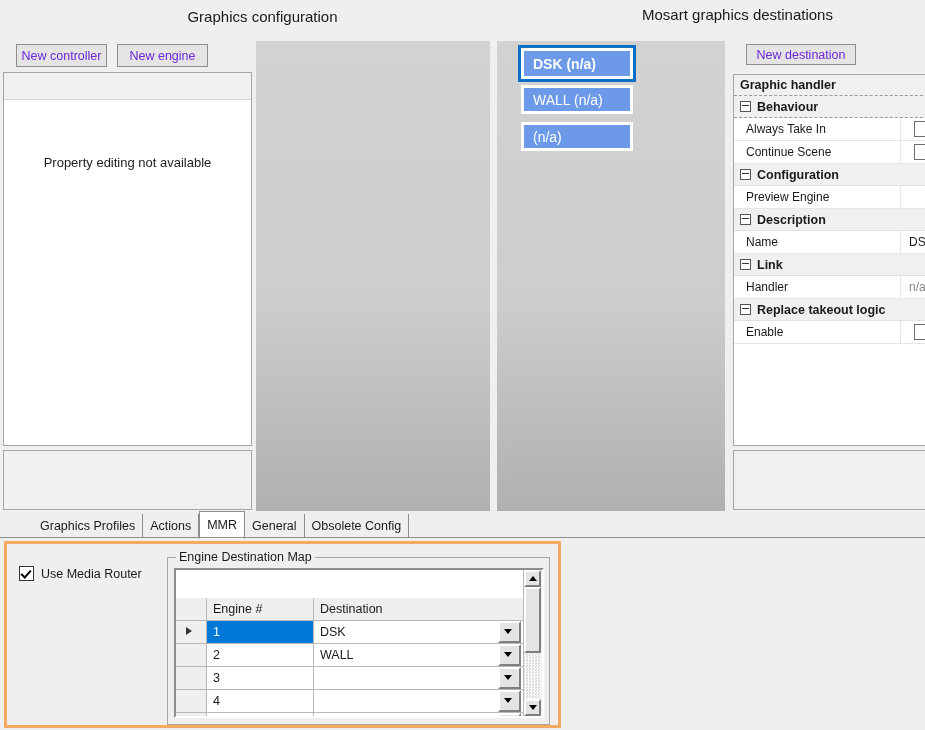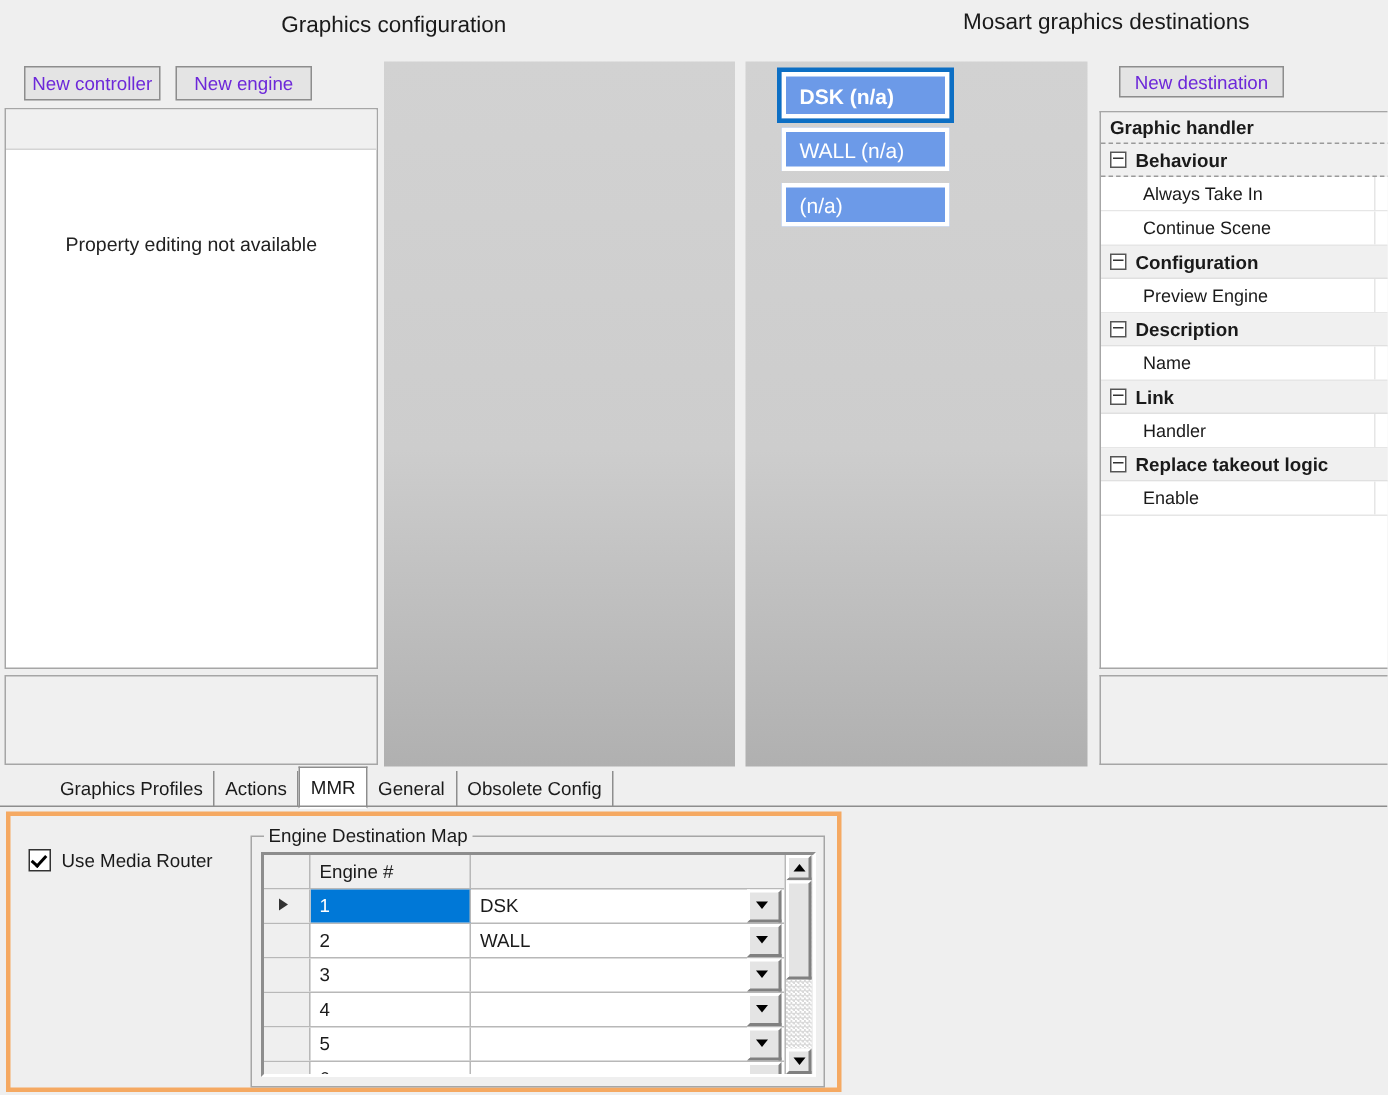--- a/index.html
+++ b/index.html
@@ -101,7 +101,7 @@
   }
   .pg-name {
     width: 154px; flex: none;
-    padding-left: 28px;
+    padding-left: 12px;
     border-right: 1px solid #e6e6e6;
     height: 100%; display: flex; align-items: center;
     white-space: nowrap; overflow: hidden;

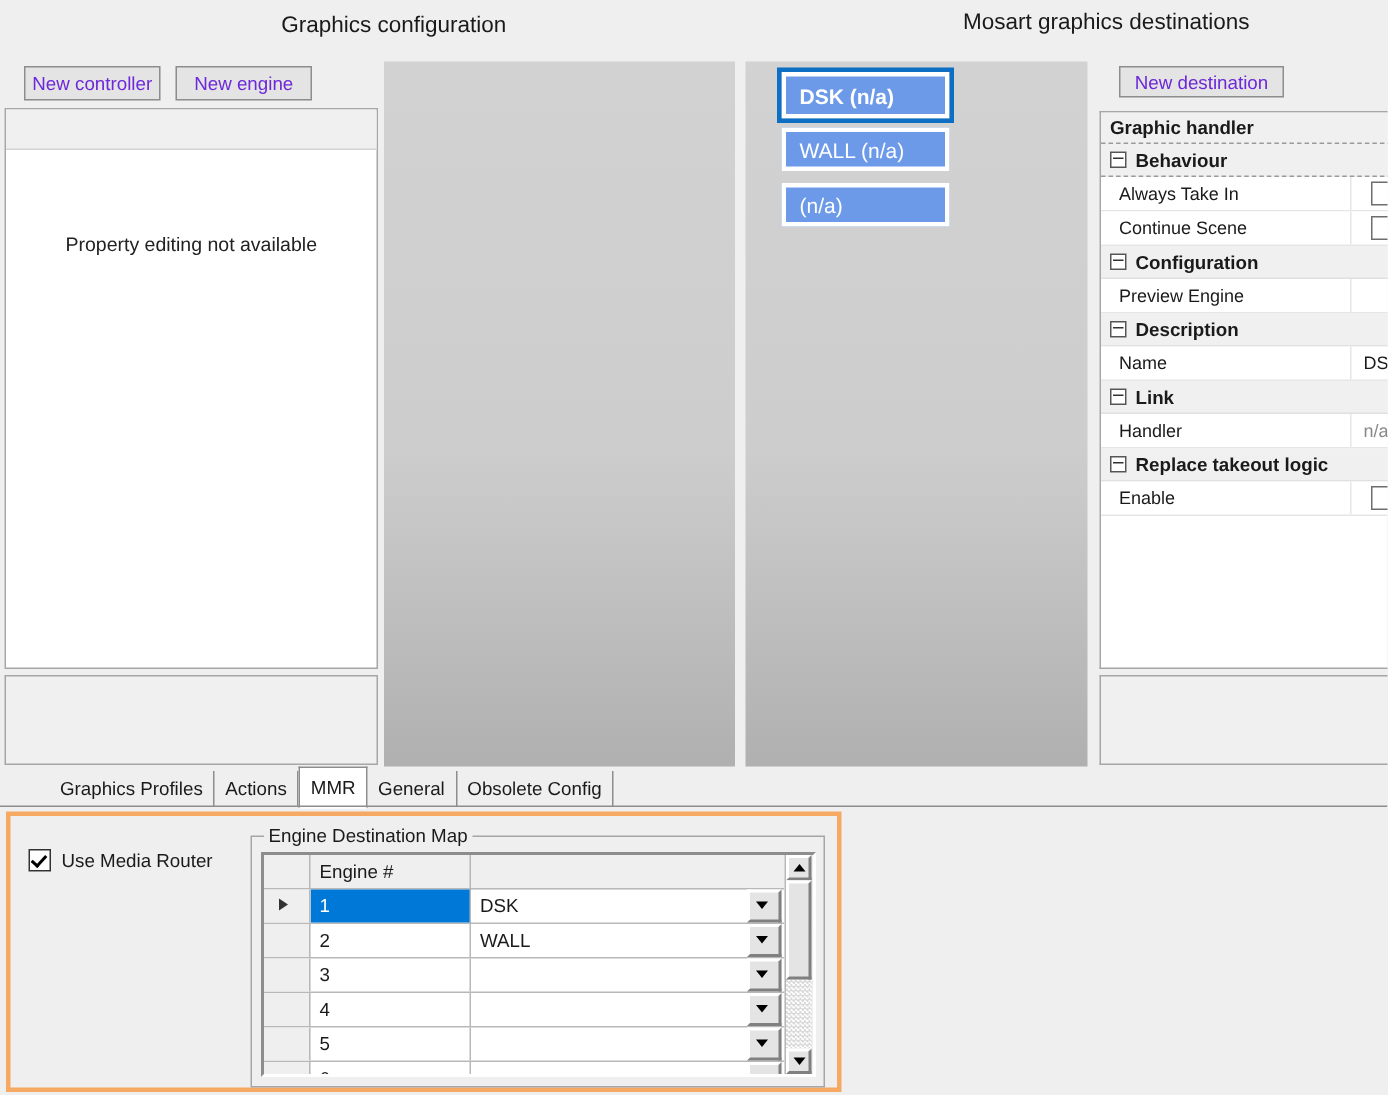--- a/index.html
+++ b/index.html
@@ -165,7 +165,7 @@
   
   .dg { background: #ffffff; border: 2px solid; border-color: #8d8d8d #ffffff #ffffff #8d8d8d; }
   .dg-row { display: flex; height: 22px; border-bottom: 1px solid #b8b8b8; }
-  .dg-head { background: #efefef; font-size: 12.5px; }
+  .dg-head { background: #efefef; font-size: 12.5px; margin-top: 28px; }
   .dg-gutter {
     width: 30px; flex: none; border-right: 1px solid #b8b8b8;
     background: #efefef; position: relative;

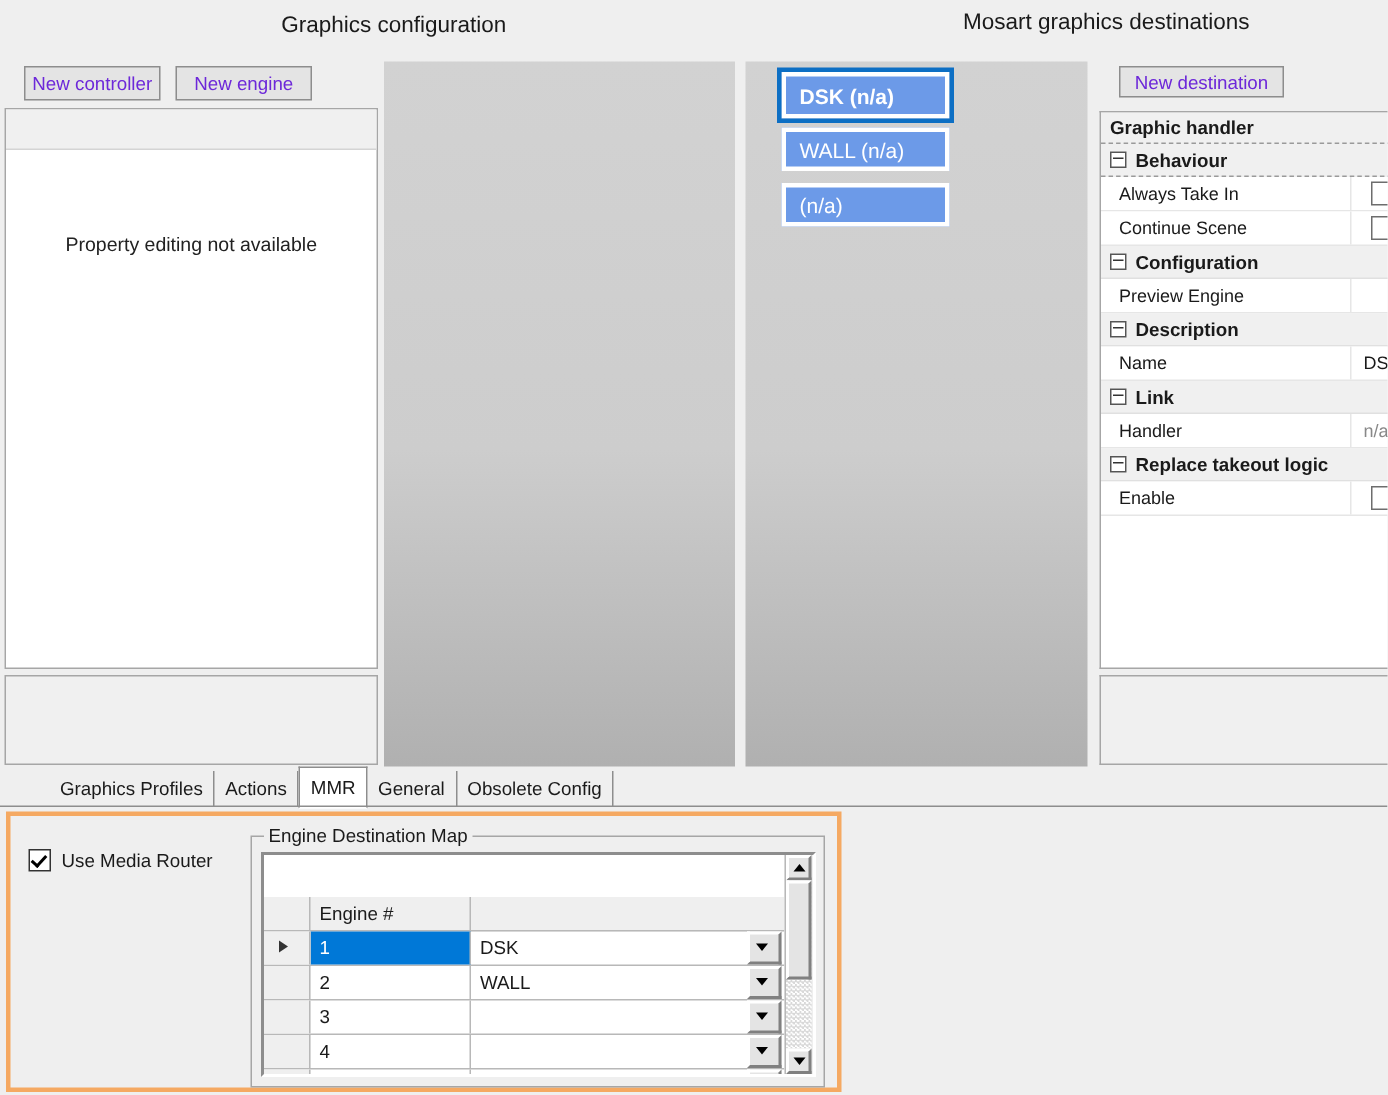--- a/index.html
+++ b/index.html
@@ -336,6 +336,7 @@
             <div class="dg-row dg-head">
               <div class="dg-gutter"></div>
               <div class="dg-c1" style="background: rgb(239, 239, 239);">Engine #</div>
+              <div class="dg-c2">Destination</div>
             </div>
             <div class="dg-row">
               <div class="dg-gutter">

